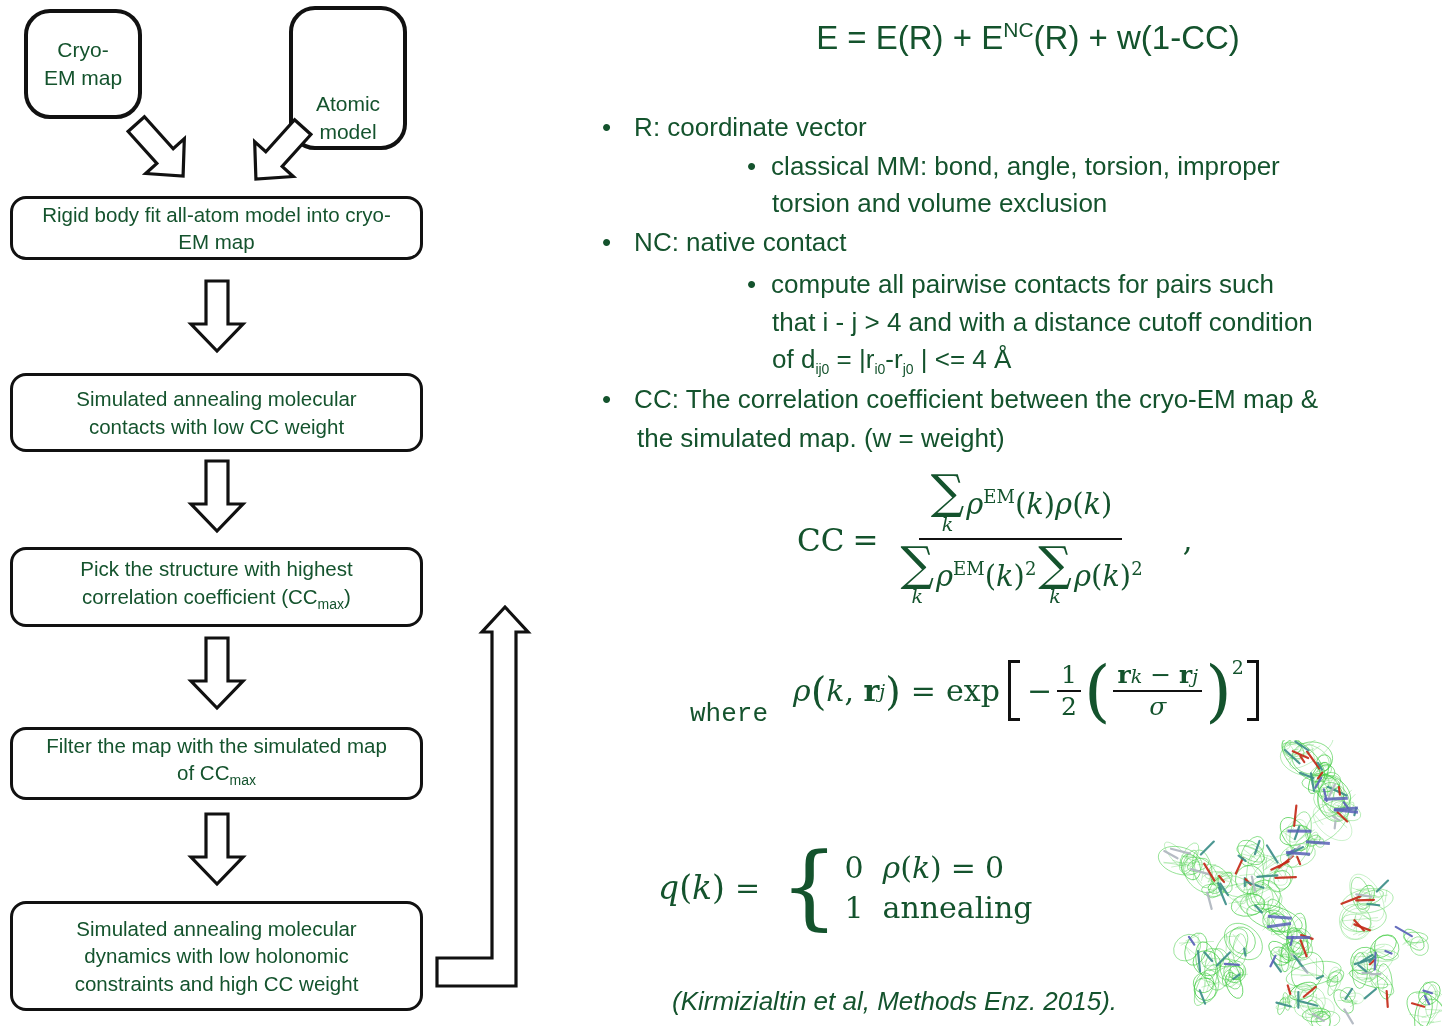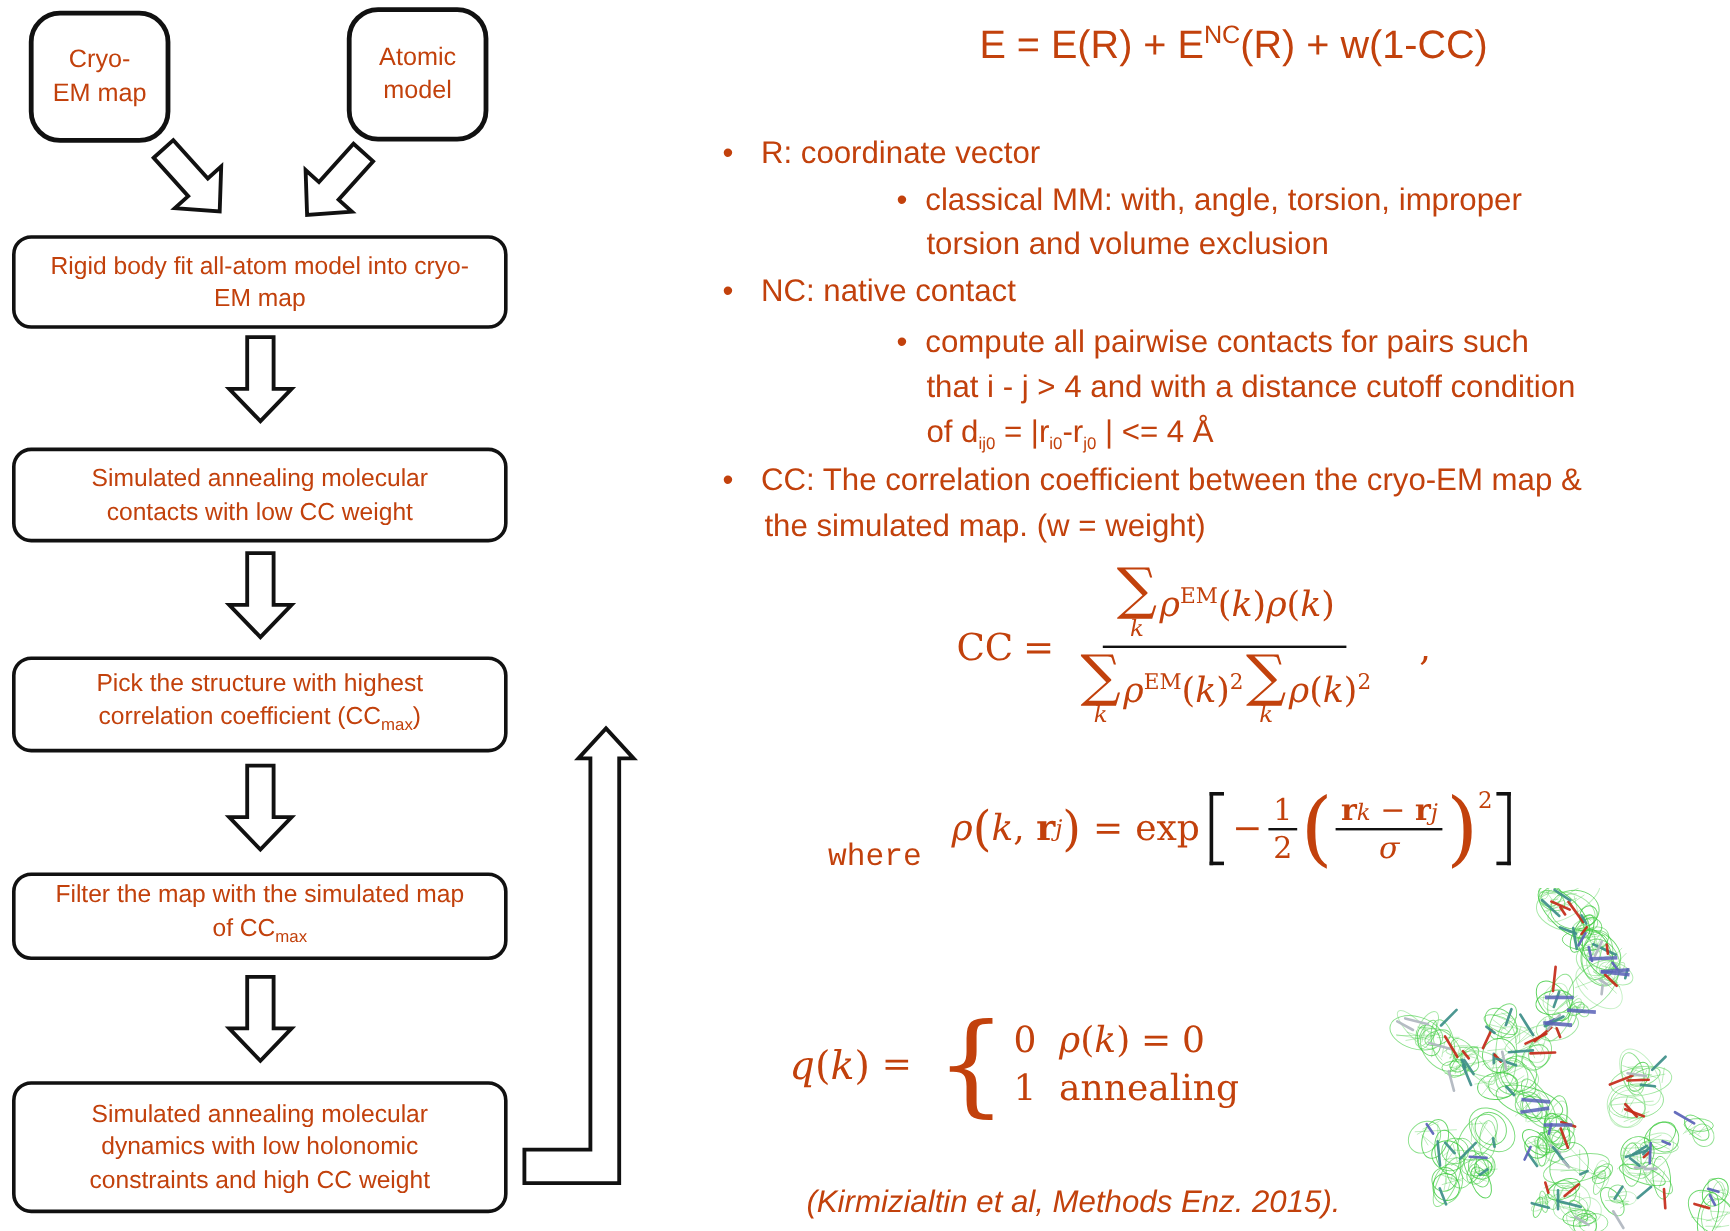--- a/index.html
+++ b/index.html
@@ -4,7 +4,7 @@
 <style>
   html,body{margin:0;padding:0;background:#fff;}
   .slide{position:relative;width:1442px;height:1026px;background:#ffffff;overflow:hidden;
-         font-family:"Liberation Sans",sans-serif;color:#c2410c;}
+         font-family:"Liberation Sans",sans-serif;color:#14532d;}
   .abs{position:absolute;}
   .keepsp{white-space:pre;}
 

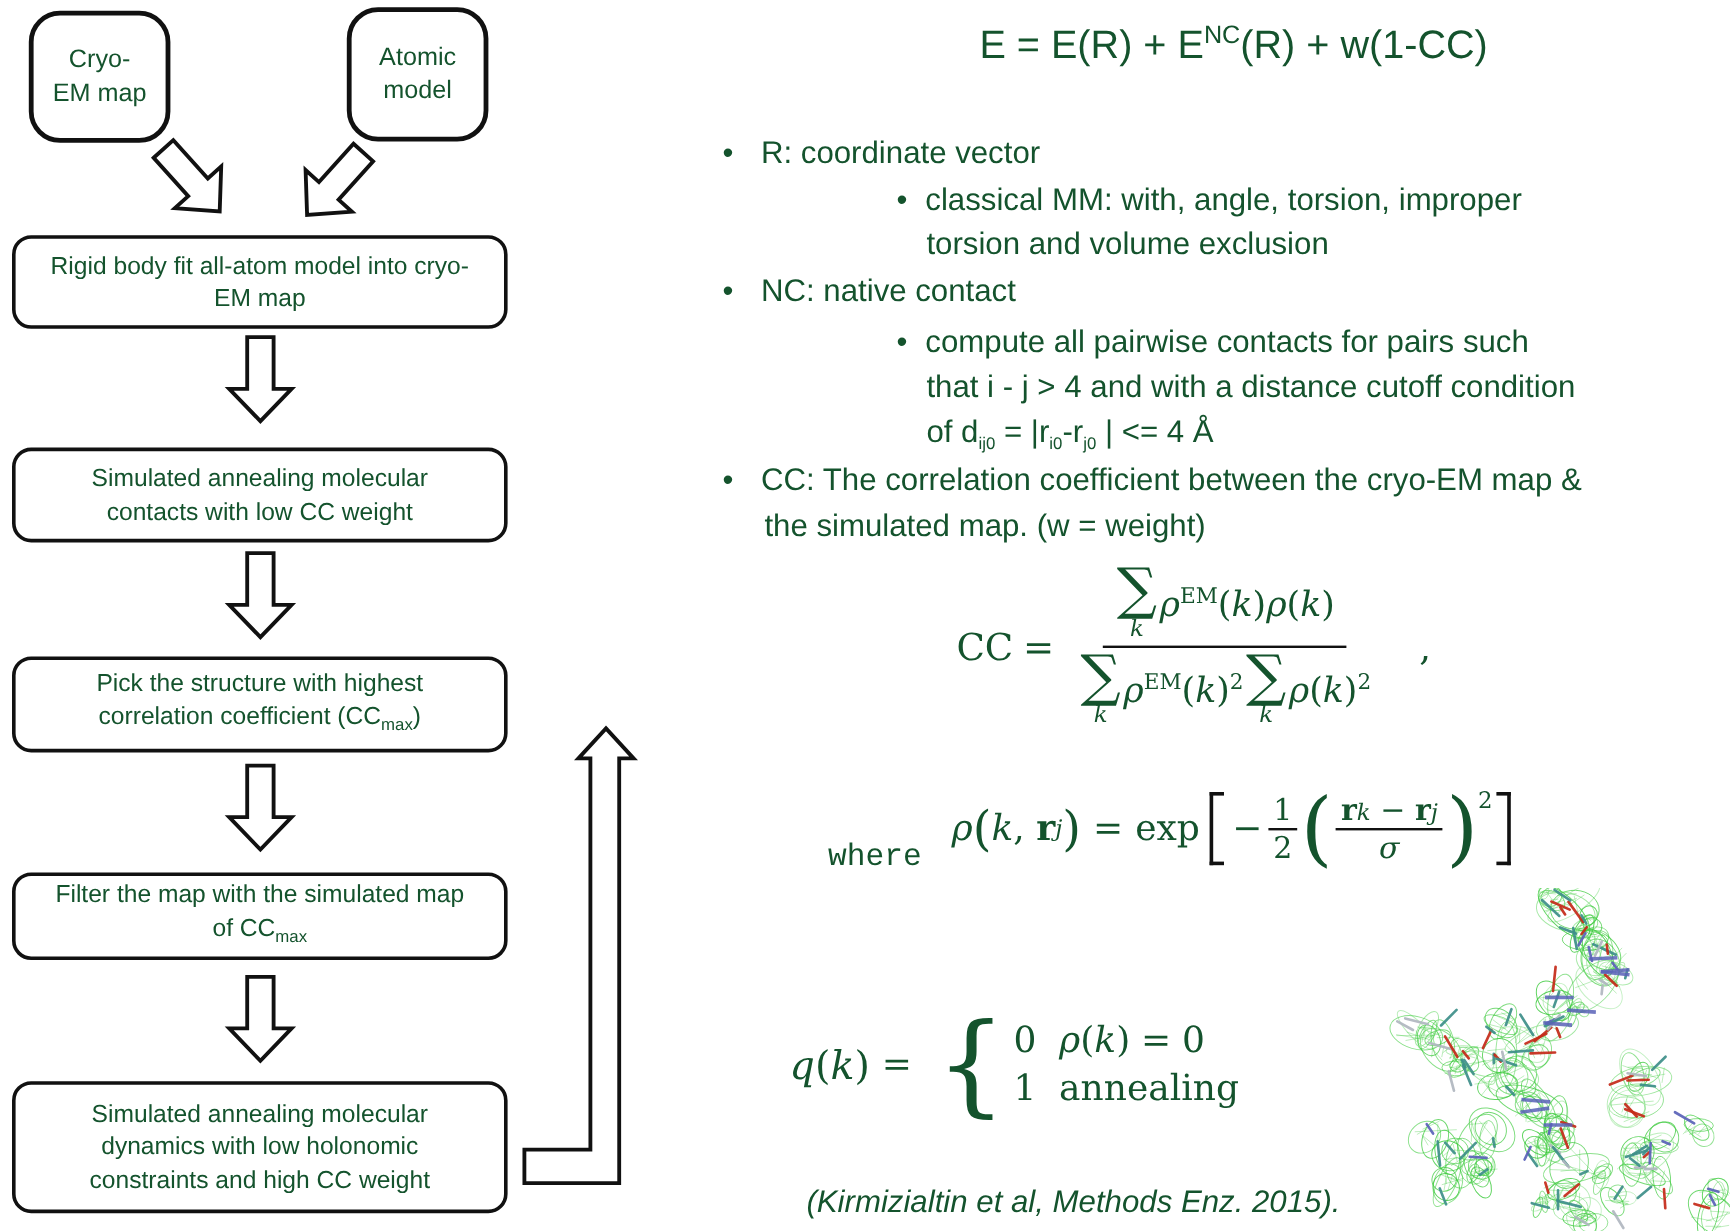--- a/index.html
+++ b/index.html
@@ -78,7 +78,7 @@
     <div>Cryo-</div>
     <div>EM map</div>
   </div>
-  <div class="inbox" style="left:289px;top:6px;height:112px;">
+  <div class="inbox" style="left:289px;top:6px;height:144px;justify-content:flex-end;">
     <div>Atomic</div>
     <div>model</div>
   </div>

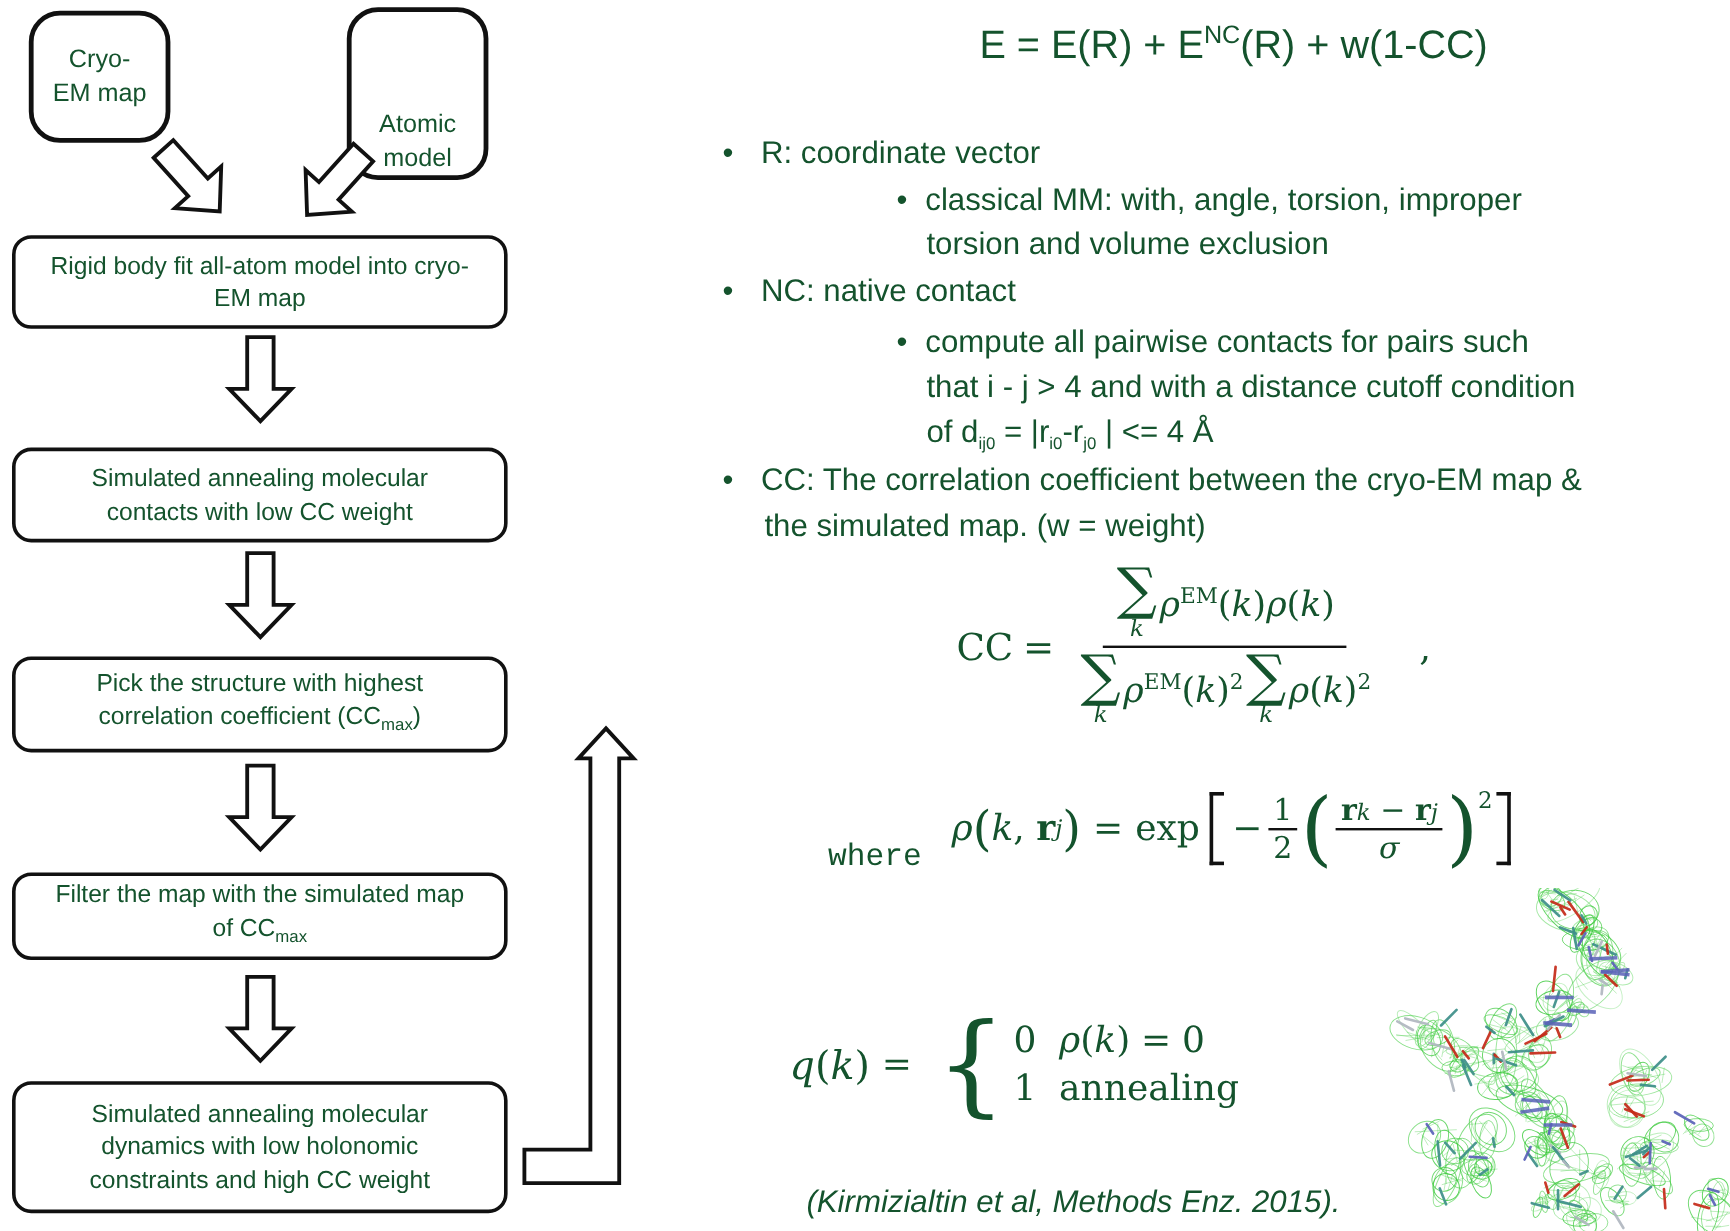--- a/index.html
+++ b/index.html
@@ -144,7 +144,7 @@
   </div>
   <div class="brow" style="left:747px;top:148px;">
     <span class="dot2">•</span>
-    <span class="btxt">classical MM: with, angle, torsion, improper</span>
+    <span class="btxt">classical MM: bond, angle, torsion, improper</span>
   </div>
   <div class="cont" style="left:772px;top:185px;">torsion and volume exclusion</div>
 

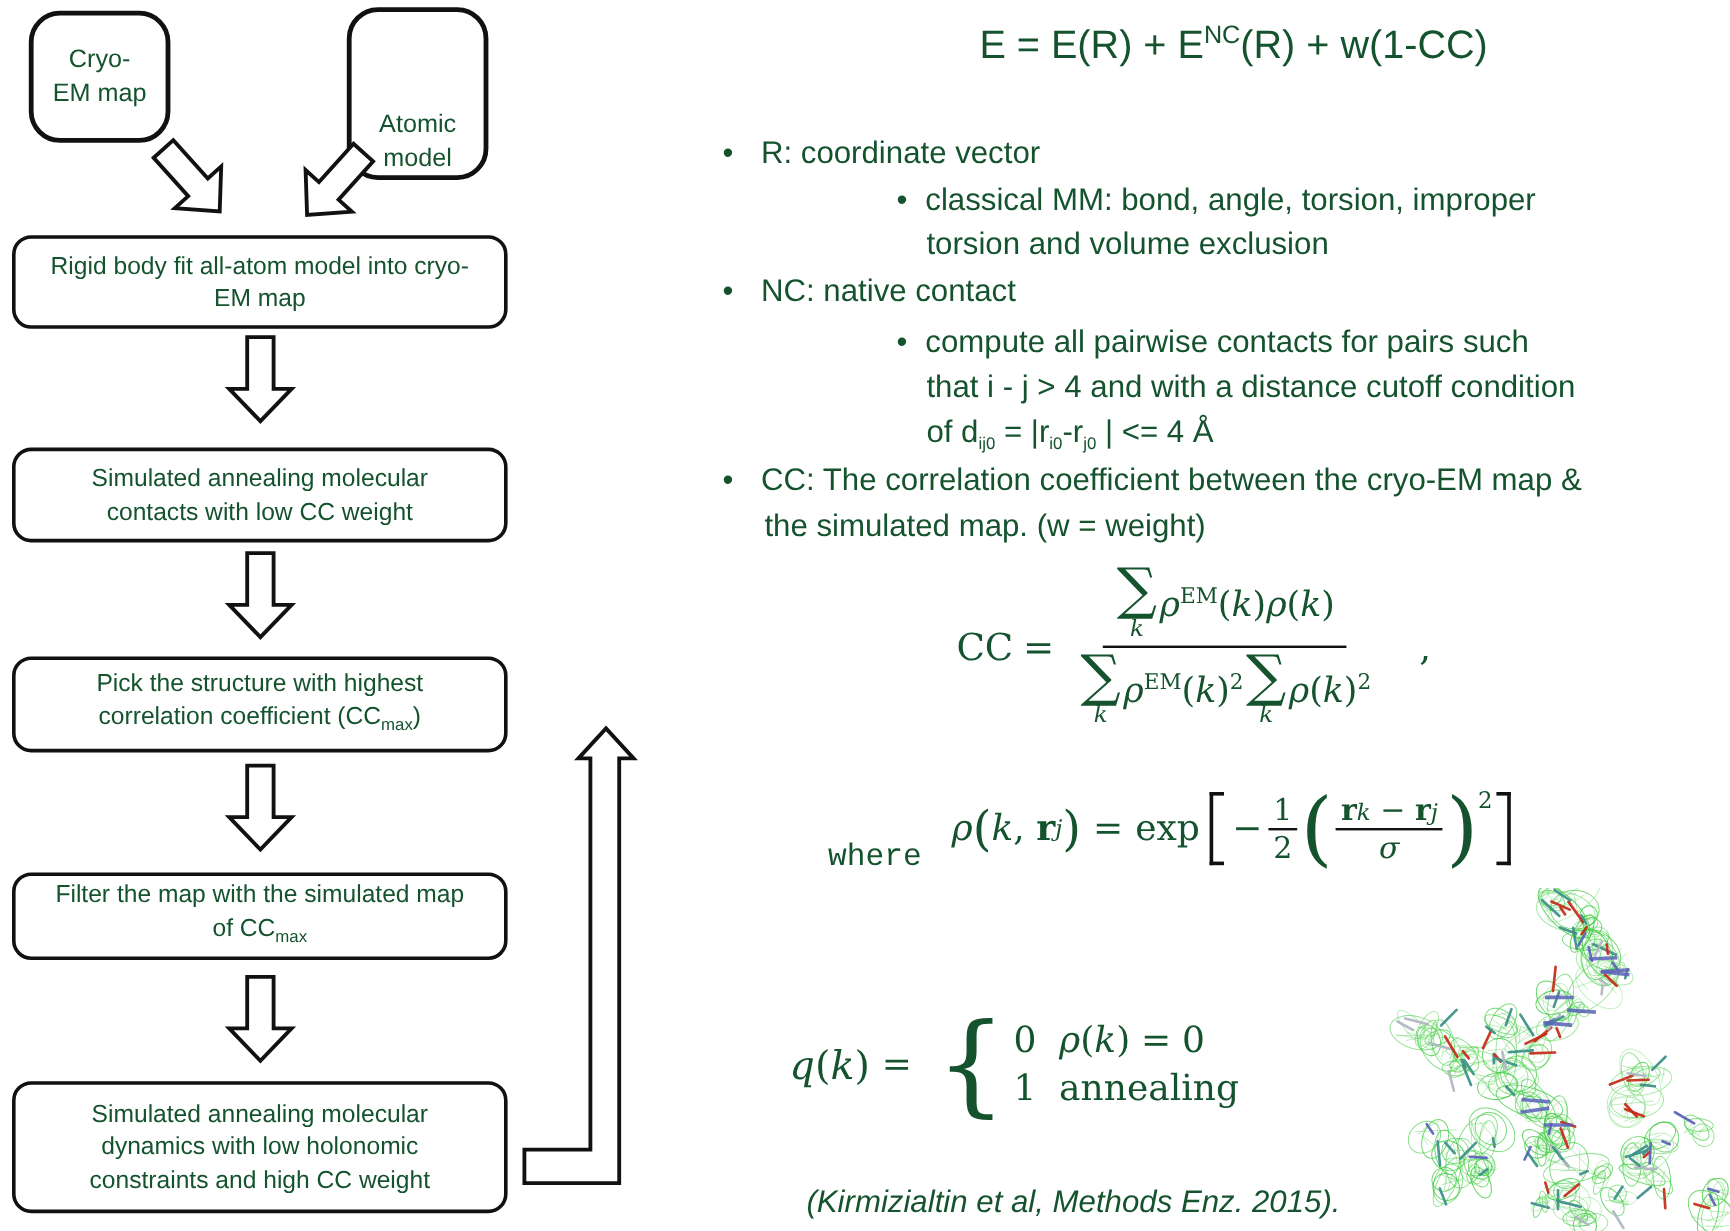--- a/index.html
+++ b/index.html
@@ -90,7 +90,7 @@
     <polygon points="19,1 41,1 41,44 56,44 30,71 4,44 19,44" fill="#fff" stroke="#111" stroke-width="3.2"></polygon>
   </svg>
 
-  <div class="sbox" style="top:196px;height:78px;">
+  <div class="sbox" style="top:196px;height:64px;">
     <div>Rigid body fit all-atom model into cryo-</div>
     <div>EM map</div>
   </div>

